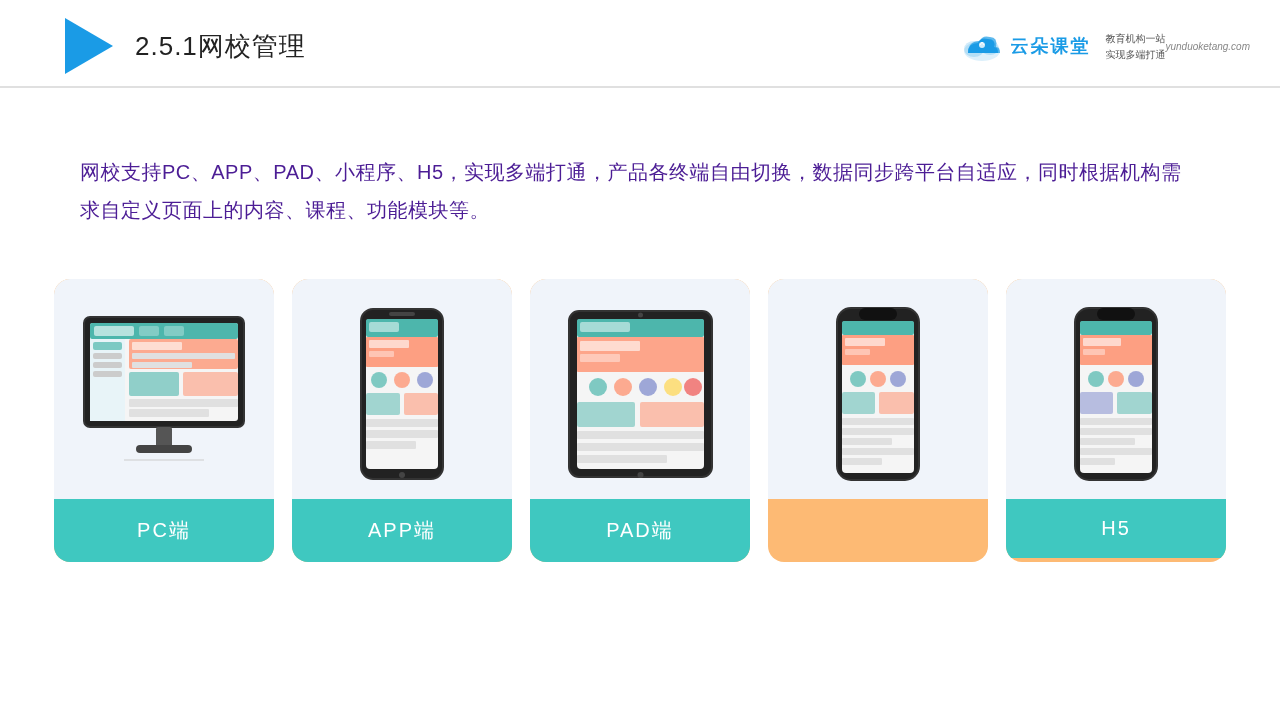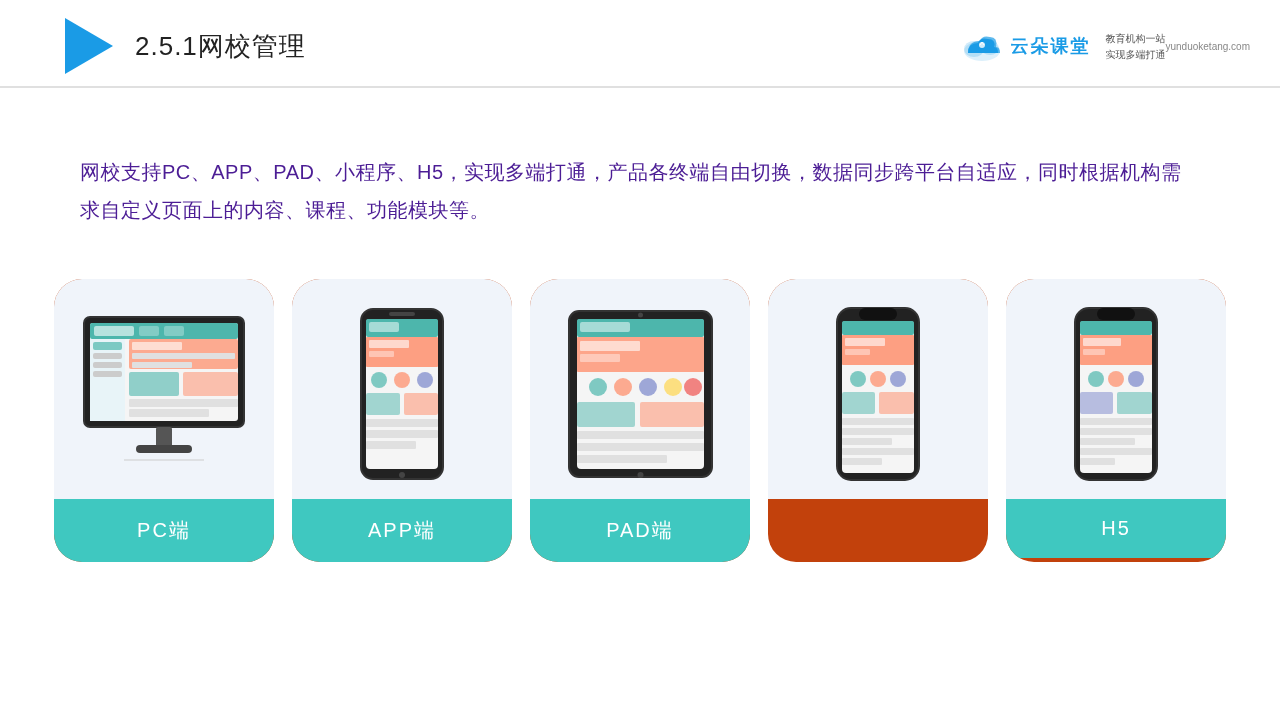--- a/index.html
+++ b/index.html
@@ -76,6 +76,7 @@
       font-size: 10px;
       color: #888;
       text-align: right;
+      font-style: italic;
     }
 
     

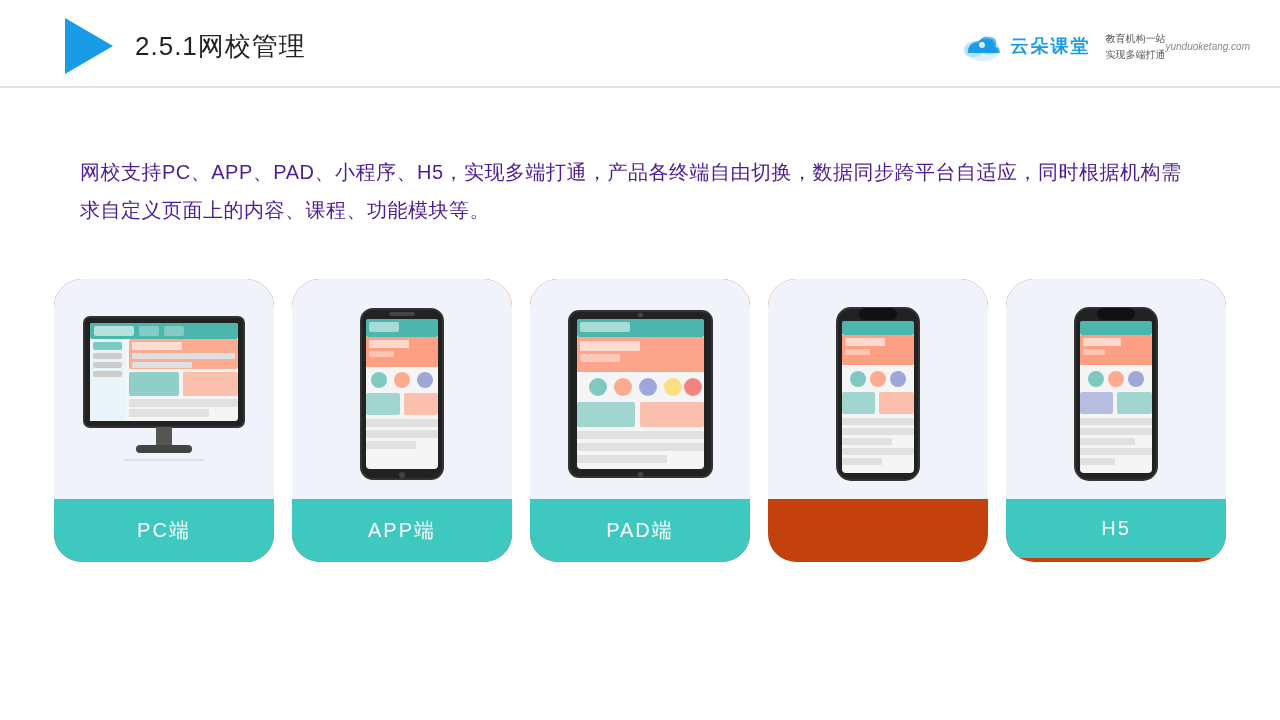--- a/index.html
+++ b/index.html
@@ -102,8 +102,8 @@
 
     .device-card {
       width: 220px;
-      background: #c2410c;
-      border-radius: 28px;
+      background: #fdba74;
+      border-radius: 16px;
       overflow: hidden;
       display: flex;
       flex-direction: column;

